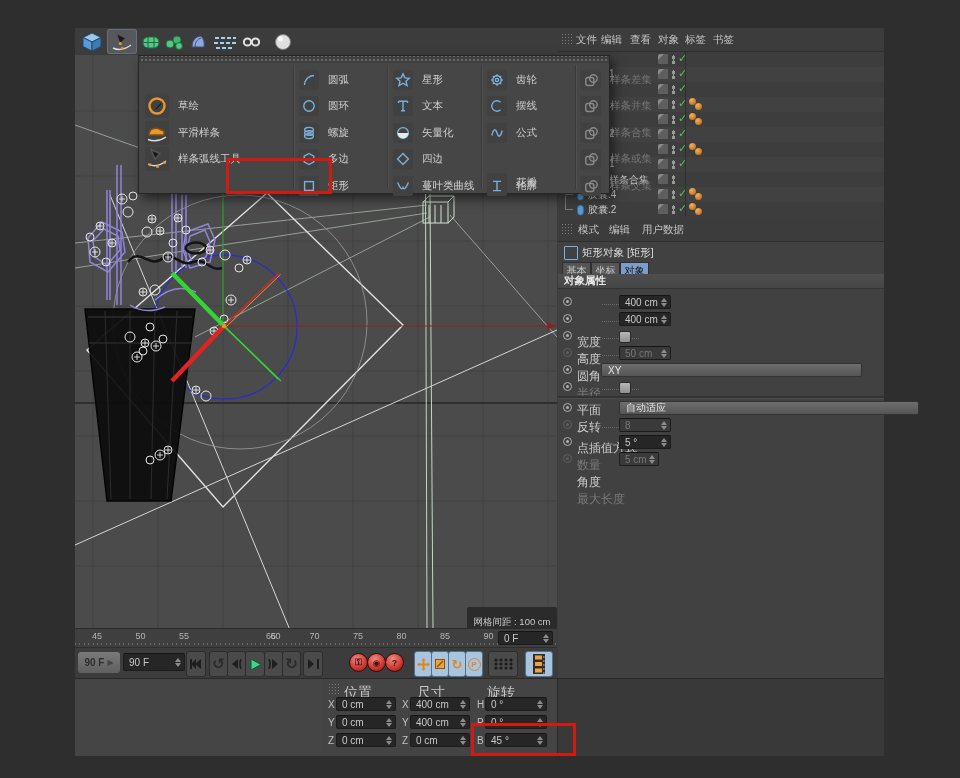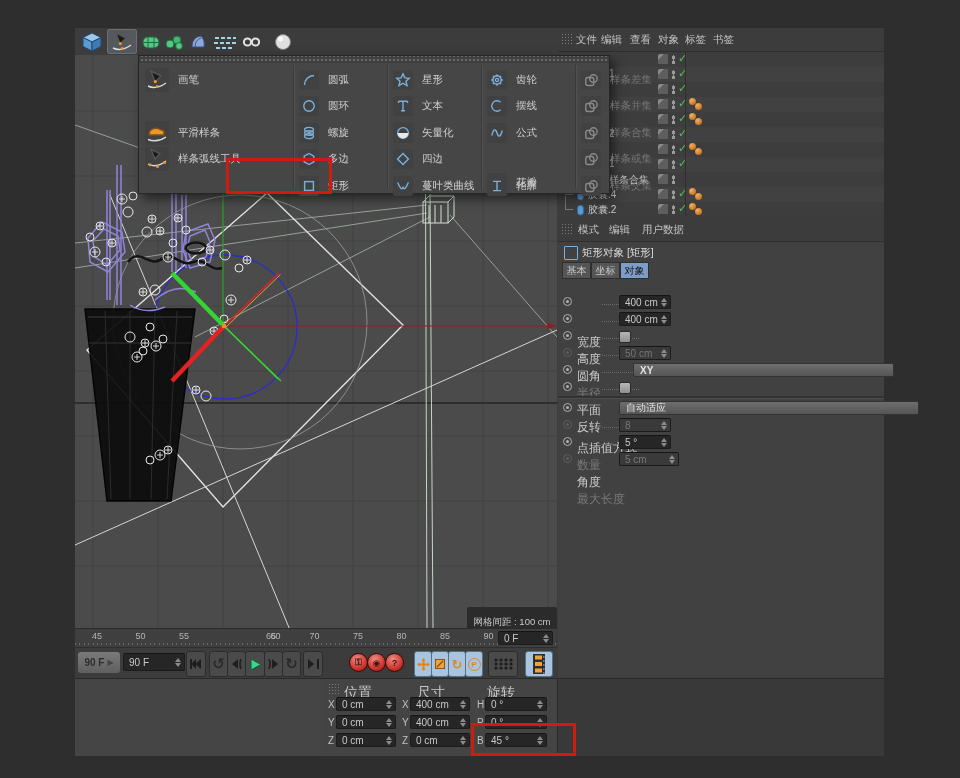--- a/index.html
+++ b/index.html
@@ -715,17 +715,6 @@
 
 <div id="spline-menu">
       <div class="menu-grip"></div>
-      <div class="mi" style="left: 6px; top: 11px; width: 150px;">
-        <span class="mi-ic" style="width:24px;height:24px;">
-          <svg width="22" height="22" viewBox="0 0 22 22" fill="none" stroke="#7ab0dc" stroke-width="1.4">
-            <path d="M5 2 L15 7 L9 13 Z" fill="#1a1a1a" stroke="#555"></path>
-            <circle cx="9.3" cy="12.6" r="1.6" fill="#e8962e" stroke="none"></circle>
-            <path d="M2 17 Q10 21 20 14" stroke="#dcdcdc"></path>
-            <rect x="10" y="16.2" width="2.4" height="2.4" fill="#e8962e" stroke="none"></rect>
-          </svg>
-        </span>
-        <span class="mi-lb">画笔</span>
-      </div>
       <div class="mi" style="left: 6px; top: 63.8px; width: 150px;">
         <span class="mi-ic" style="width:24px;height:24px;">
           <svg width="22" height="22" viewBox="0 0 22 22" fill="none" stroke="#7ab0dc" stroke-width="1.4">

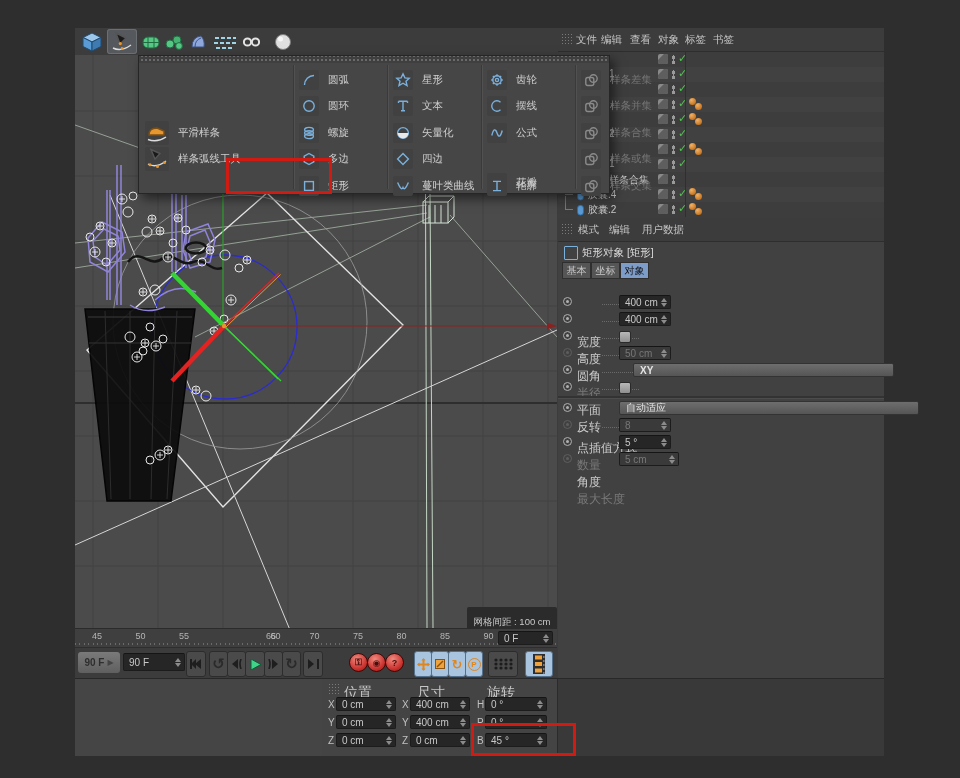--- a/index.html
+++ b/index.html
@@ -715,6 +715,15 @@
 
 <div id="spline-menu">
       <div class="menu-grip"></div>
+      <div class="mi" style="left: 6px; top: 37.4px; width: 150px;">
+        <span class="mi-ic" style="width:24px;height:24px;">
+          <svg width="22" height="22" viewBox="0 0 22 22" fill="none" stroke="#7ab0dc" stroke-width="1.4">
+            <circle cx="11" cy="11" r="7.5" stroke="#e8962e" stroke-width="2.4"></circle>
+            <path d="M8 14 L15 7 L16.5 9 L10 15.5 Z" fill="#1a1a1a" stroke="#444"></path>
+          </svg>
+        </span>
+        <span class="mi-lb">草绘</span>
+      </div>
       <div class="mi" style="left: 6px; top: 63.8px; width: 150px;">
         <span class="mi-ic" style="width:24px;height:24px;">
           <svg width="22" height="22" viewBox="0 0 22 22" fill="none" stroke="#7ab0dc" stroke-width="1.4">

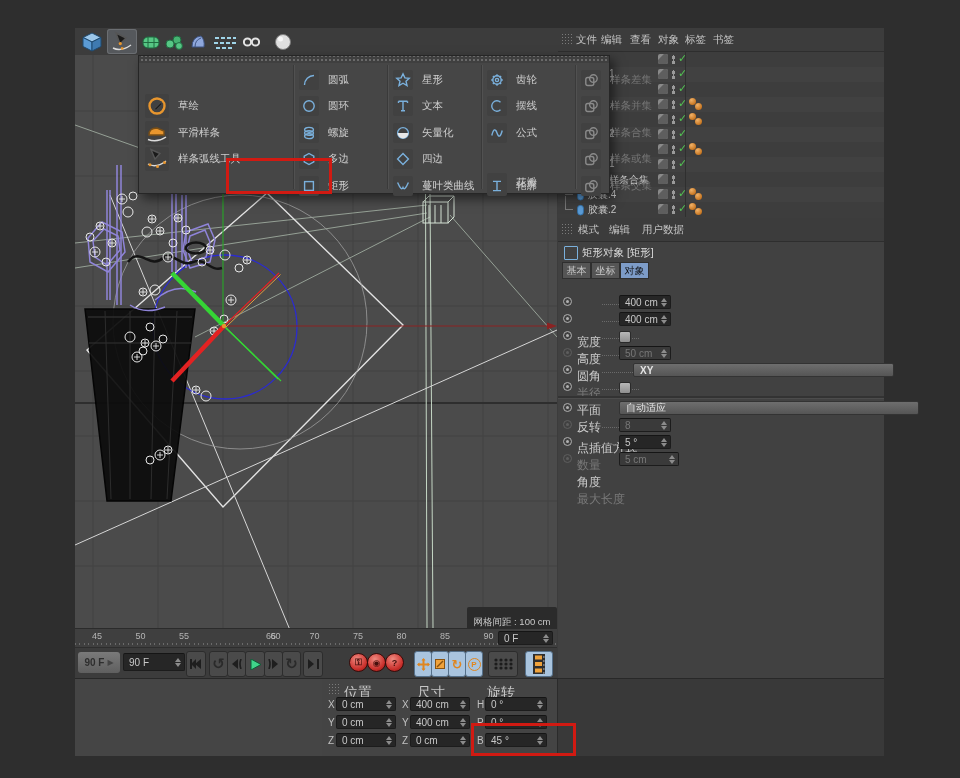--- a/index.html
+++ b/index.html
@@ -627,6 +627,7 @@
         <div class="tab" style="left: 33px; top: 44px; width: 27px;">坐标</div>
         <div class="tab sel" style="left: 62px; top: 44px; width: 27px;">对象</div>
       </div>
+    <div class="section-hdr" style="top:56px;">对象属性</div>
     <div id="am-props">
         <div class="prop-row" style="top: 76px;">
           <span class="ptoggle"></span>

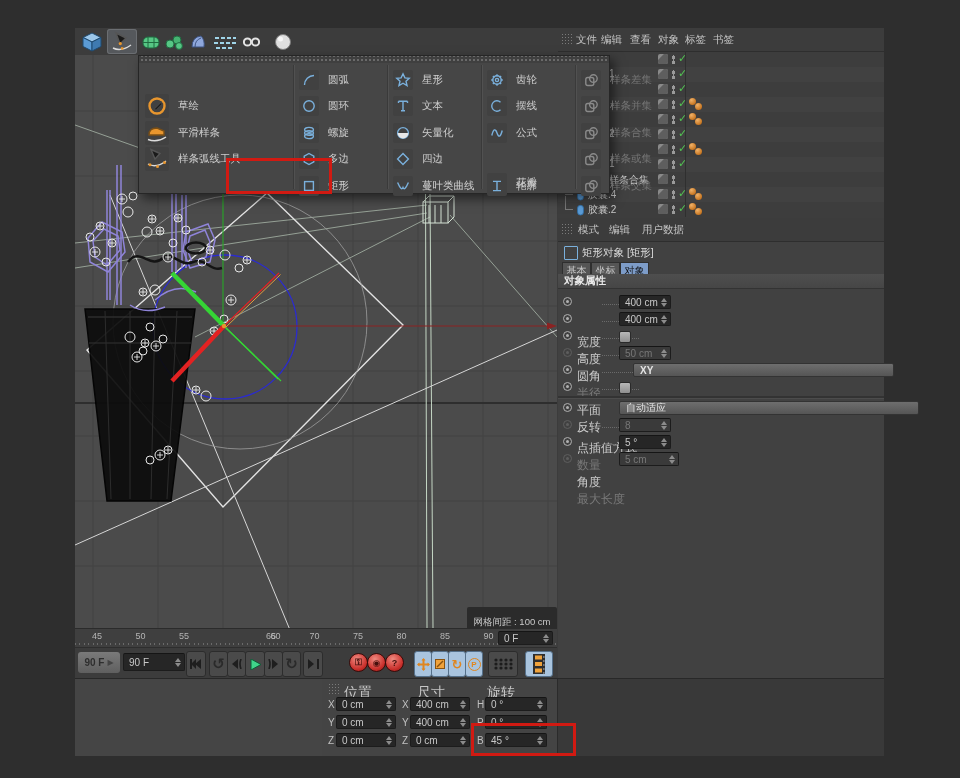--- a/index.html
+++ b/index.html
@@ -666,7 +666,7 @@
           <span class="ptoggle"></span>
           <span class="plabel">平面</span>
           <span class="pleader" style="left:44px;width:37px;"></span>
-          <span class="dropdown" style="left:75px;top:1px;width:261px;font-weight:bold;">
+          <span class="dropdown" style="left:43px;top:1px;width:261px;">
             <span>XY</span>
           </span>
         </div>

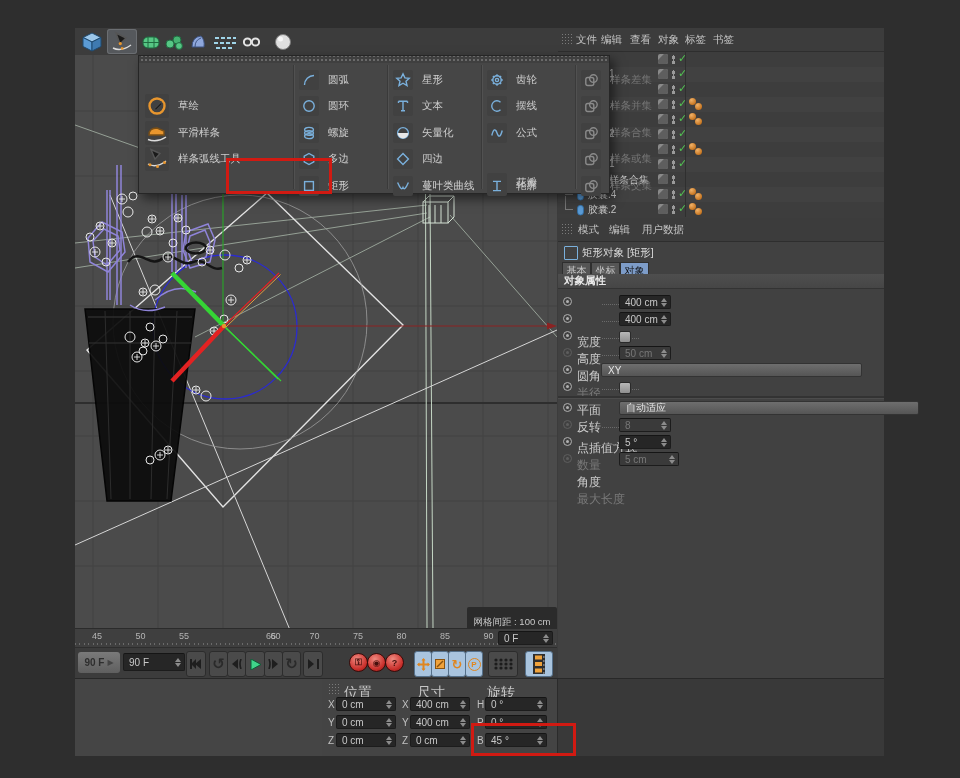--- a/index.html
+++ b/index.html
@@ -706,7 +706,7 @@
           <span class="ptoggle off"></span>
           <span class="plabel dis">最大长度</span>
           <span class="pleader" style="left:65px;width:16px;"></span>
-          <span class="field dis" style="left:61px;top:1px;width:60px;">
+          <span class="field dis" style="left:61px;top:1px;width:40px;">
             <span>5 cm</span>
             <span class="stepper"></span>
           </span>

